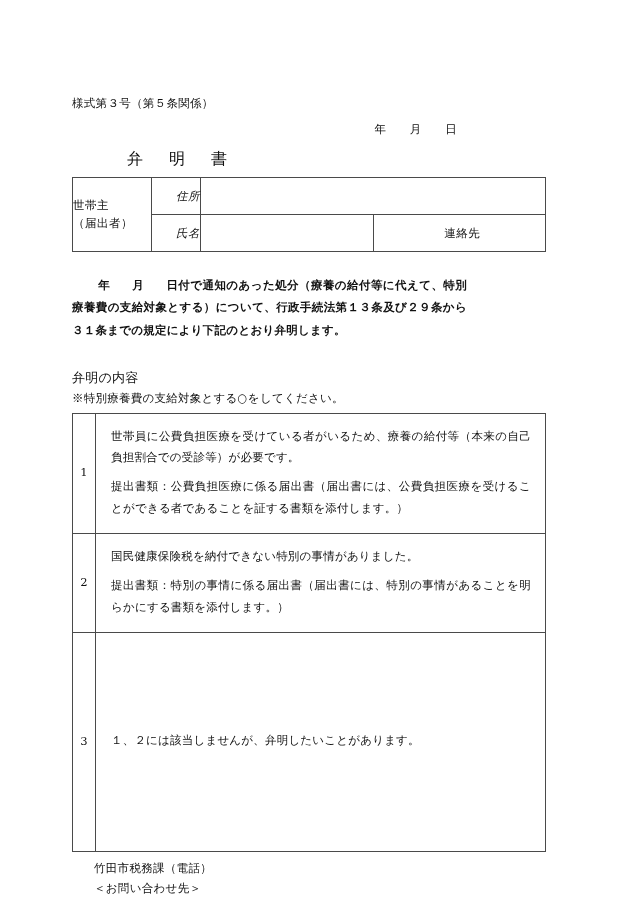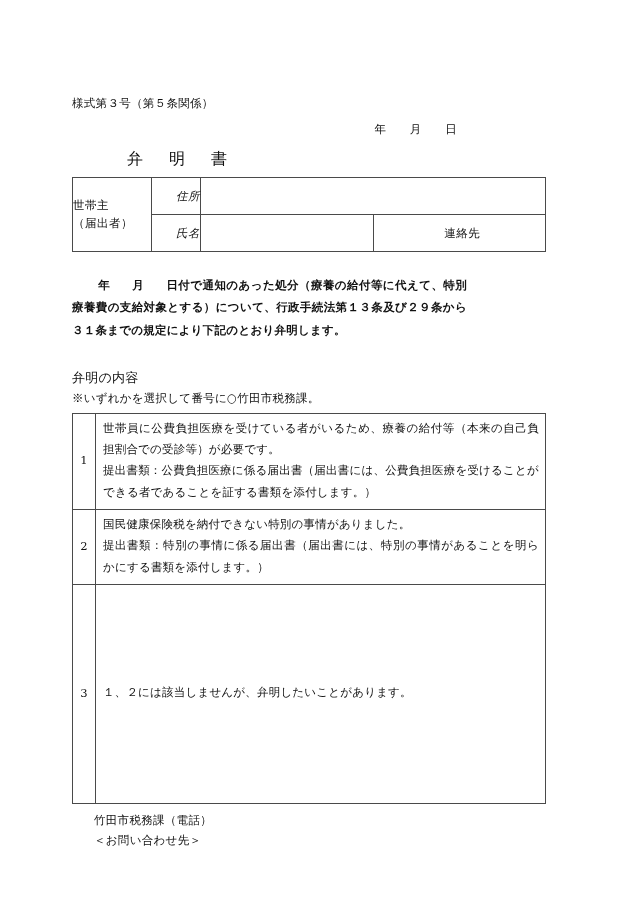--- a/index.html
+++ b/index.html
@@ -209,7 +209,7 @@
   </div>
 
   <div class="section-head">弁明の内容</div>
-  <div class="section-note">※いずれかを選択して番号に○竹田市税務課。</div>
+  <div class="section-note">※特別療養費の支給対象とする○をしてください。</div>
 
   <table class="grid options-table">
     <tbody>

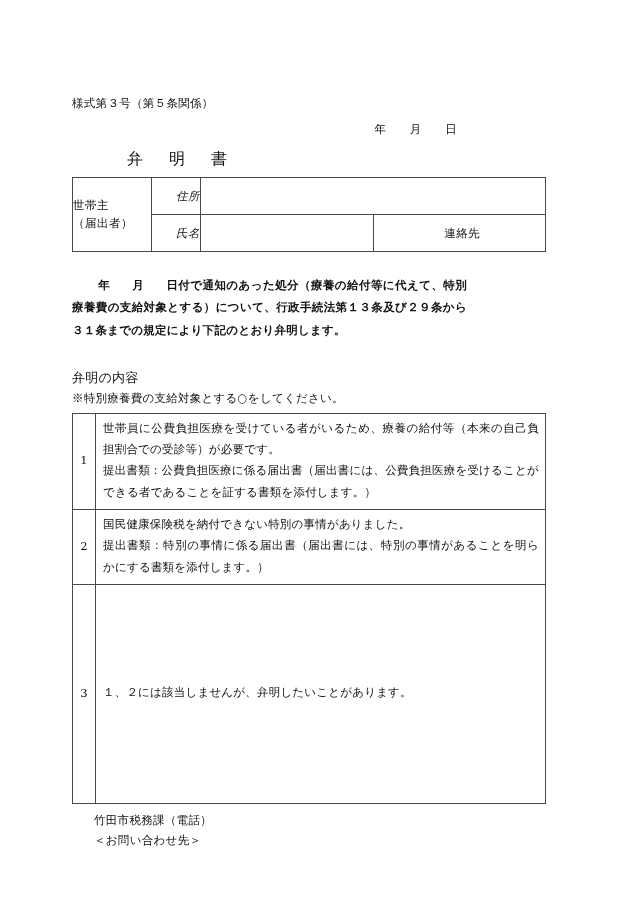--- a/index.html
+++ b/index.html
@@ -152,7 +152,7 @@
     text-justify: inter-ideograph;
   }
   .opt-text p {
-    margin: 0;
+    margin: 8px;
   }
   .opt-text p.hang {
     padding-left: 0;

